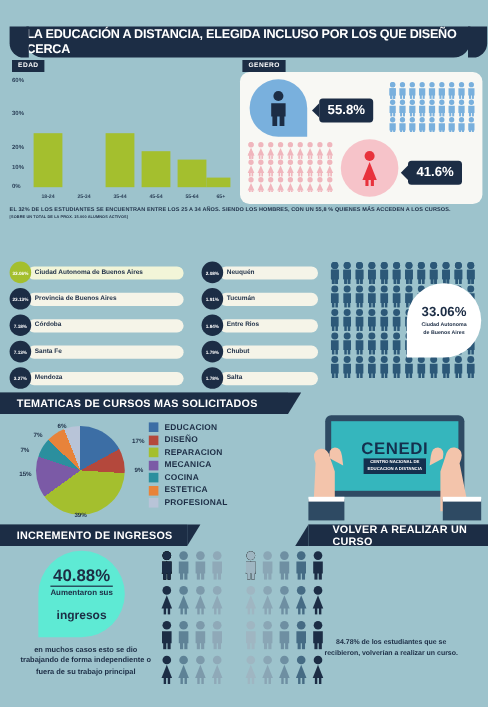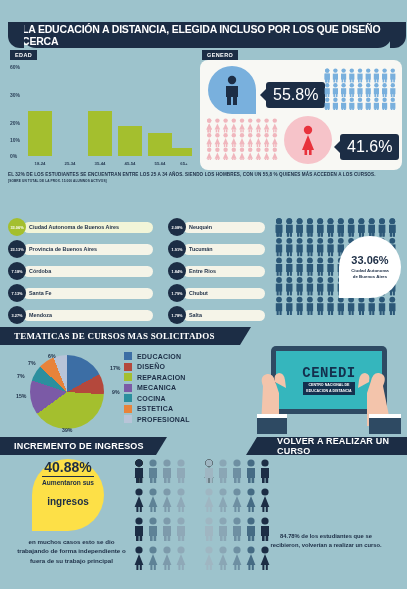--- a/index.html
+++ b/index.html
@@ -76,7 +76,7 @@
   .callout {
     position: absolute;
     background: #1c2d45; color: #fff;
-    font-size: 16px; font-weight: normal;
+    font-size: 11px; font-weight: bold;
     padding: 4px 7px;
     border-radius: 3px;
   }

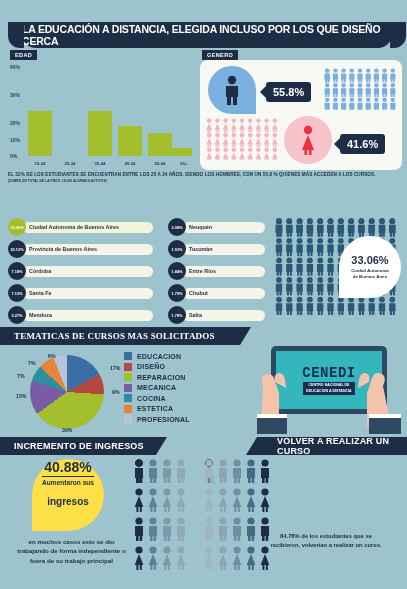--- a/index.html
+++ b/index.html
@@ -433,7 +433,7 @@
 </div>
 
 <div id="pie-section">
-  <div class="sec-head" style="left:0; top:0; width:240px;font-family:Liberation Serif, serif;">
+  <div class="sec-head" style="left:0; top:0; width:240px;">
     <span>TEMATICAS DE CURSOS MAS SOLICITADOS</span>
     <span class="slant"></span>
   </div>

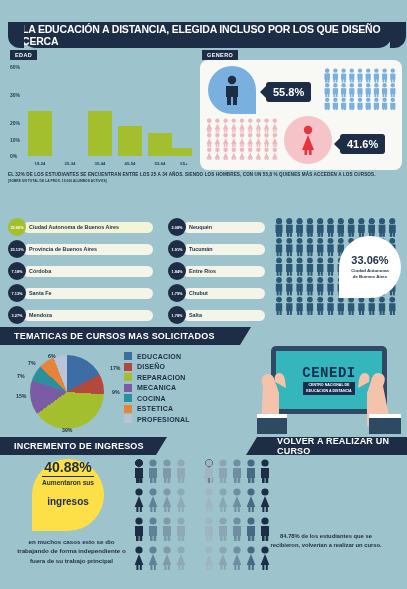--- a/index.html
+++ b/index.html
@@ -164,7 +164,7 @@
   #tablet-wrap { position: absolute; left: 255px; top: 342px; width: 148px; height: 92px; overflow: hidden; }
   #tablet { position: absolute; left: 16px; top: 4px; width: 116px; height: 68px; background: #2e4a63; border-radius: 5px; padding: 5px; }
   #tablet-screen { width: 100%; height: 100%; background: #35b6bd; display: flex; flex-direction: column; align-items: center; justify-content: center; }
-  #cenedi-title { font-size: 14px; font-weight: bold; color: #14304e; letter-spacing: 0.5px; font-family: Liberation Mono, monospace; }
+  #cenedi-title { font-size: 14px; font-weight: bold; color: #14304e; letter-spacing: 0.5px; }
   #cenedi-sub { font-size: 3.6px; font-weight: bold; color: #fff; background: #14304e; padding: 1px 3px; text-align: center; line-height: 1.4; margin-top: 1px; }
   
   #inc-section { position: absolute; left: 0; top: 437px; width: 200px; height: 152px; padding-left: 36px; }

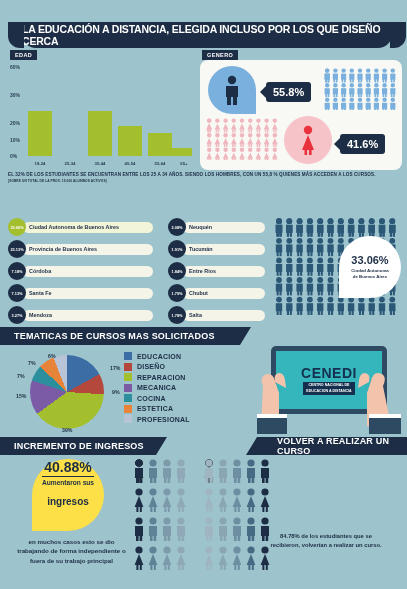--- a/index.html
+++ b/index.html
@@ -170,9 +170,9 @@
   #inc-section { position: absolute; left: 0; top: 437px; width: 200px; height: 152px; padding-left: 36px; }
   #ret-section { position: absolute; left: 200px; top: 437px; width: 207px; height: 152px; }
   .leaf {
-    background: #fde047;
+    background: #5eead4;
     display: flex; flex-direction: column;
-    align-items: center; 
+    align-items: center; justify-content: center;
   }
   #inc-leaf {
     position: absolute; left: 32px; top: 22px;

